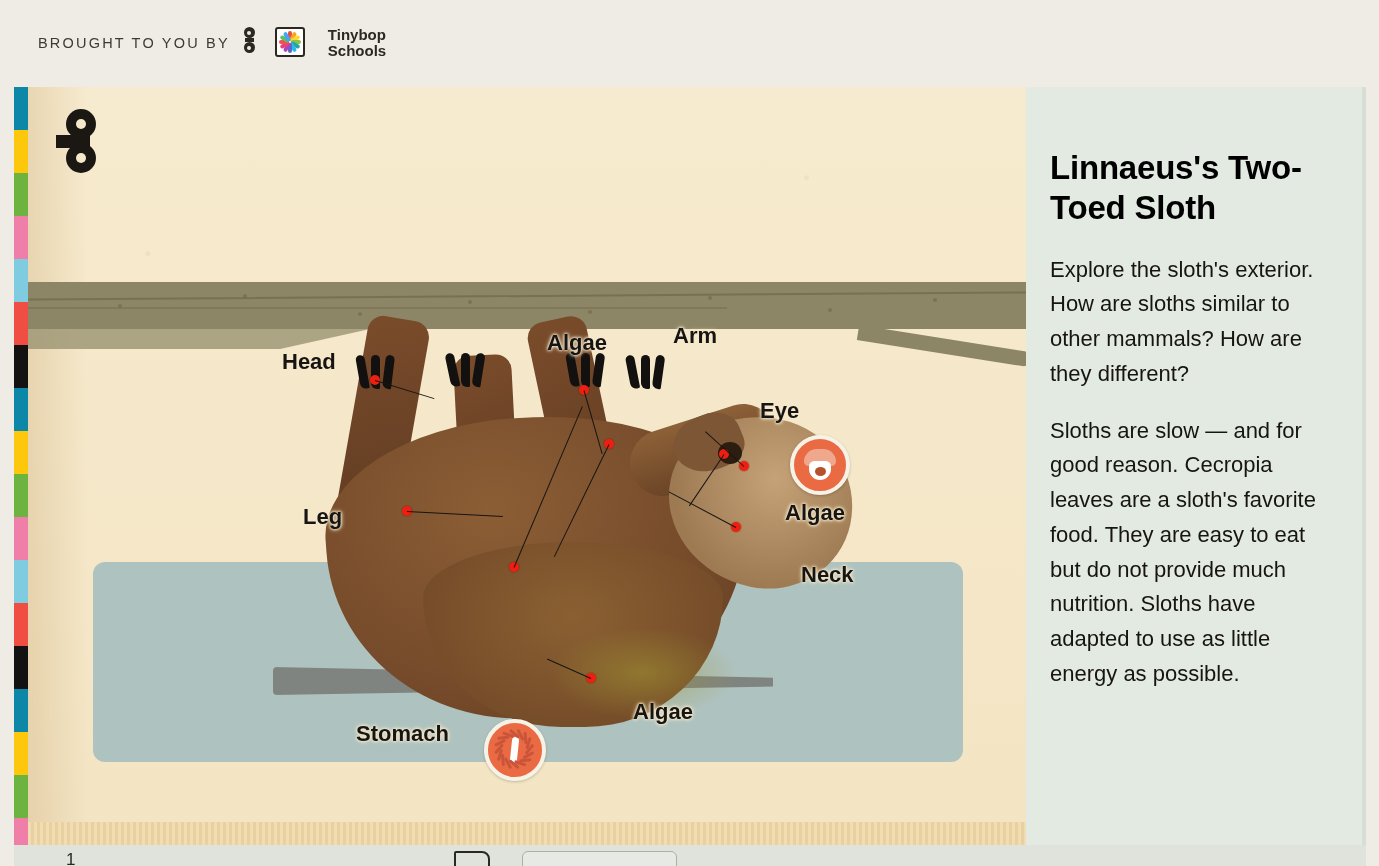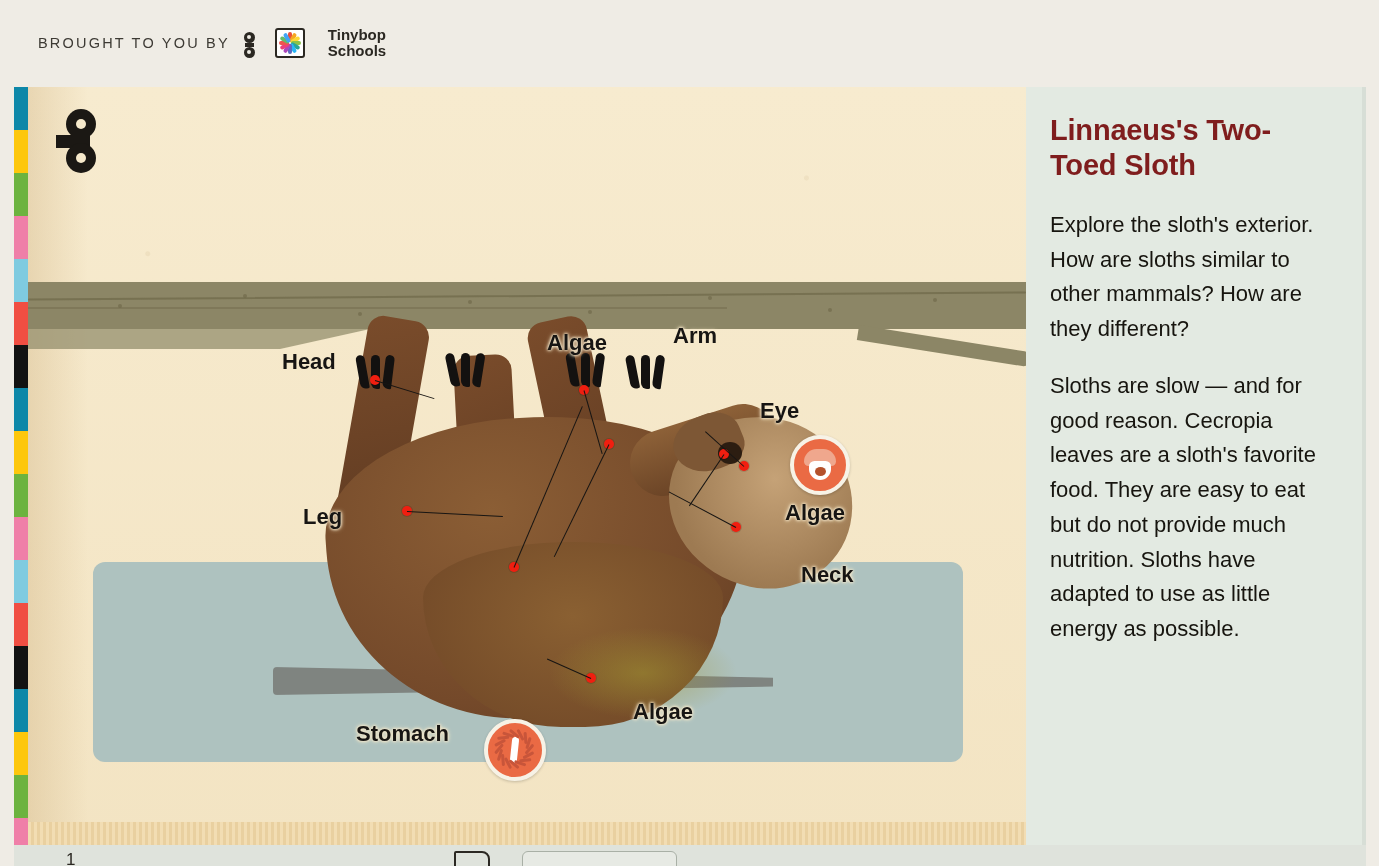--- a/index.html
+++ b/index.html
@@ -26,7 +26,7 @@
   .brand-text {
     font-size: 14.5px; letter-spacing: 2.2px; color: #3d3a34; font-weight: 500;
   }
-  .brand-logo { display: flex; align-items: flex-end; gap: 20px; }
+  .brand-logo { display: flex; align-items: flex-start; gap: 20px; }
   .key-mark { width: 11px; height: 26px; position: relative; }
   .key-mark .kc { position: absolute; left: 0; width: 11px; height: 11px;
     border-radius: 50%; background: #2b2822; }

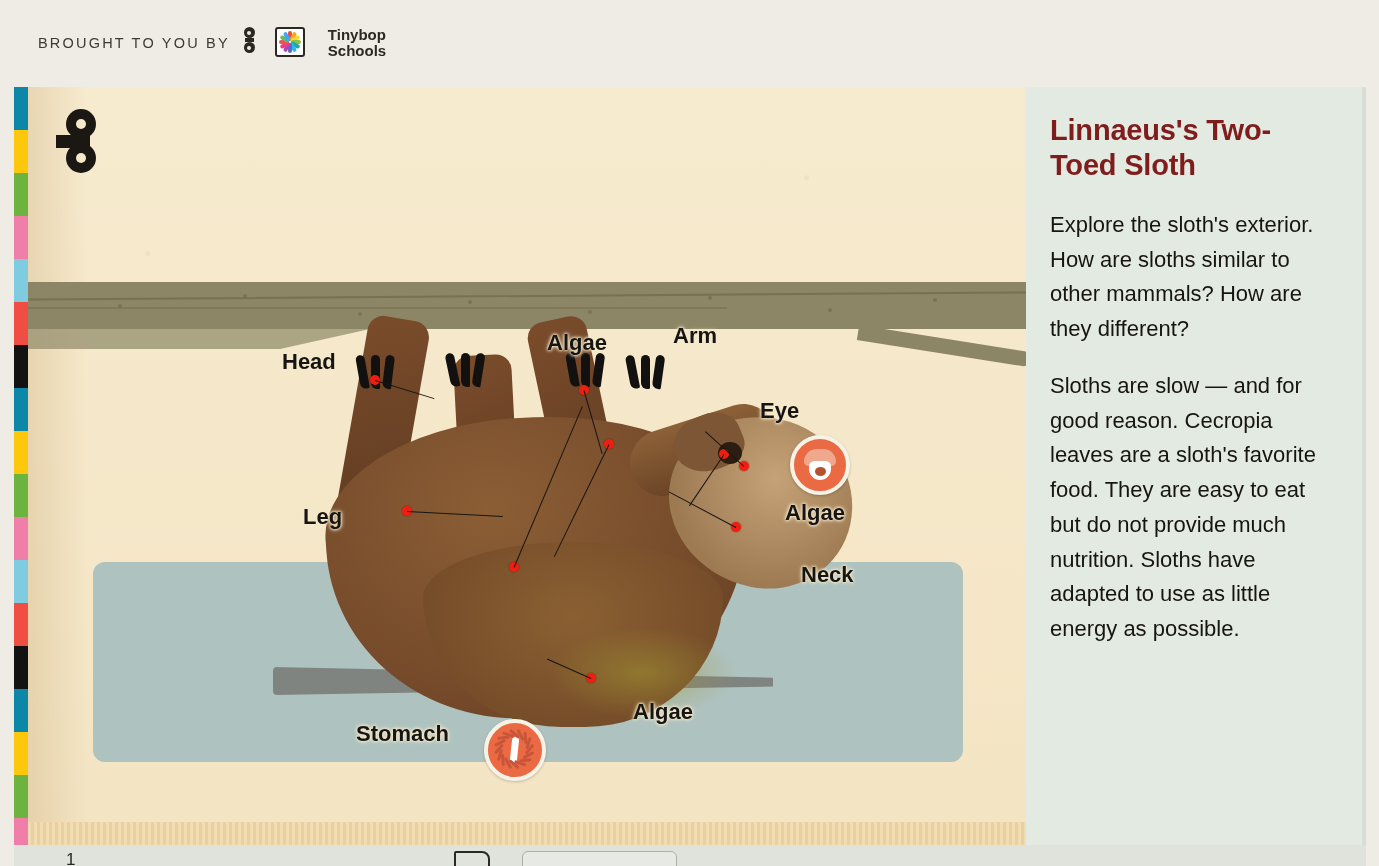--- a/index.html
+++ b/index.html
@@ -200,8 +200,8 @@
     background:#e3eae2; padding: 26px 30px 0 24px; position:relative;
   }
   .sb-title {
-    font-size:29px; font-weight:bold; color:#7f1d1d; line-height:1.22;
-    letter-spacing:-0.2px; margin-bottom:24px;
+    font-size:33px; font-weight:bold; color:#000000; line-height:1.22;
+    letter-spacing:-0.2px; margin-bottom:24px;margin-top:35px;
   }
   .sb-para { font-size:22px; color:#17150f; line-height:1.58; margin-bottom:22px; }
   .sb-edge { position:absolute; right:0; top:0; width:4px; height:100%; background:#d7ded6; }

